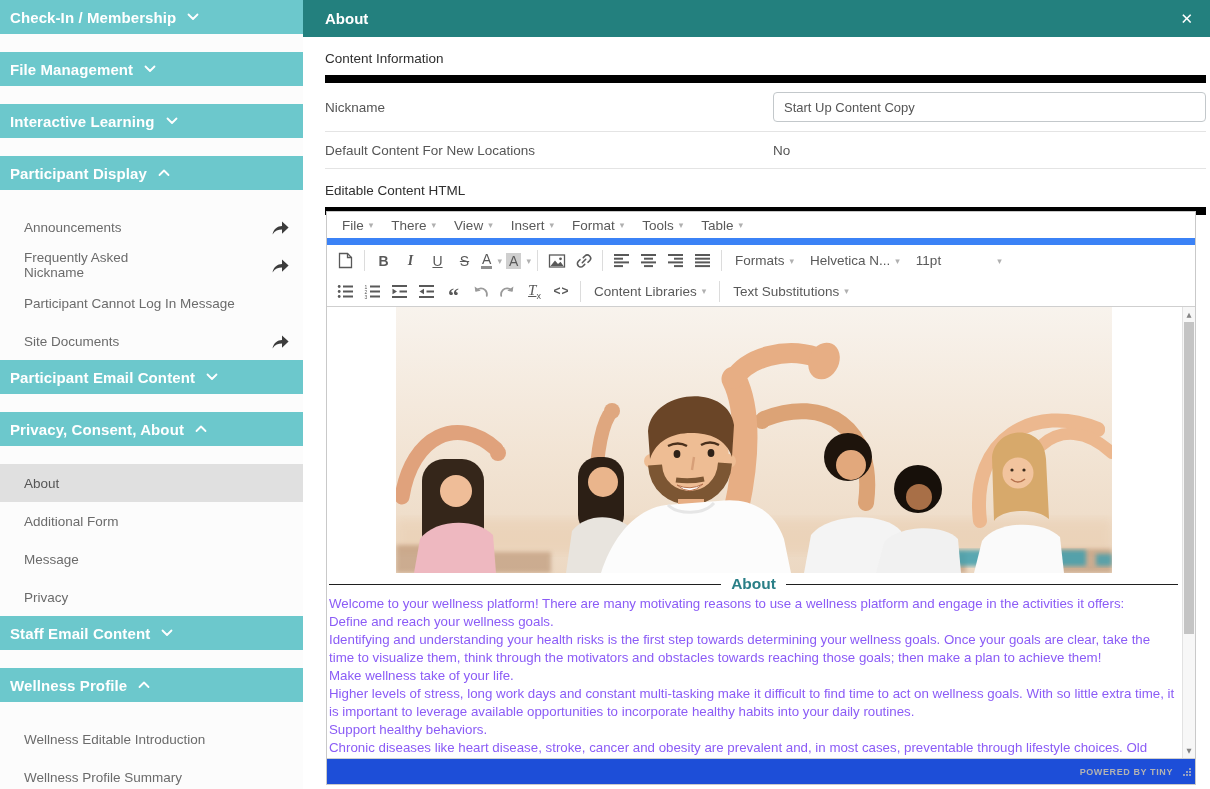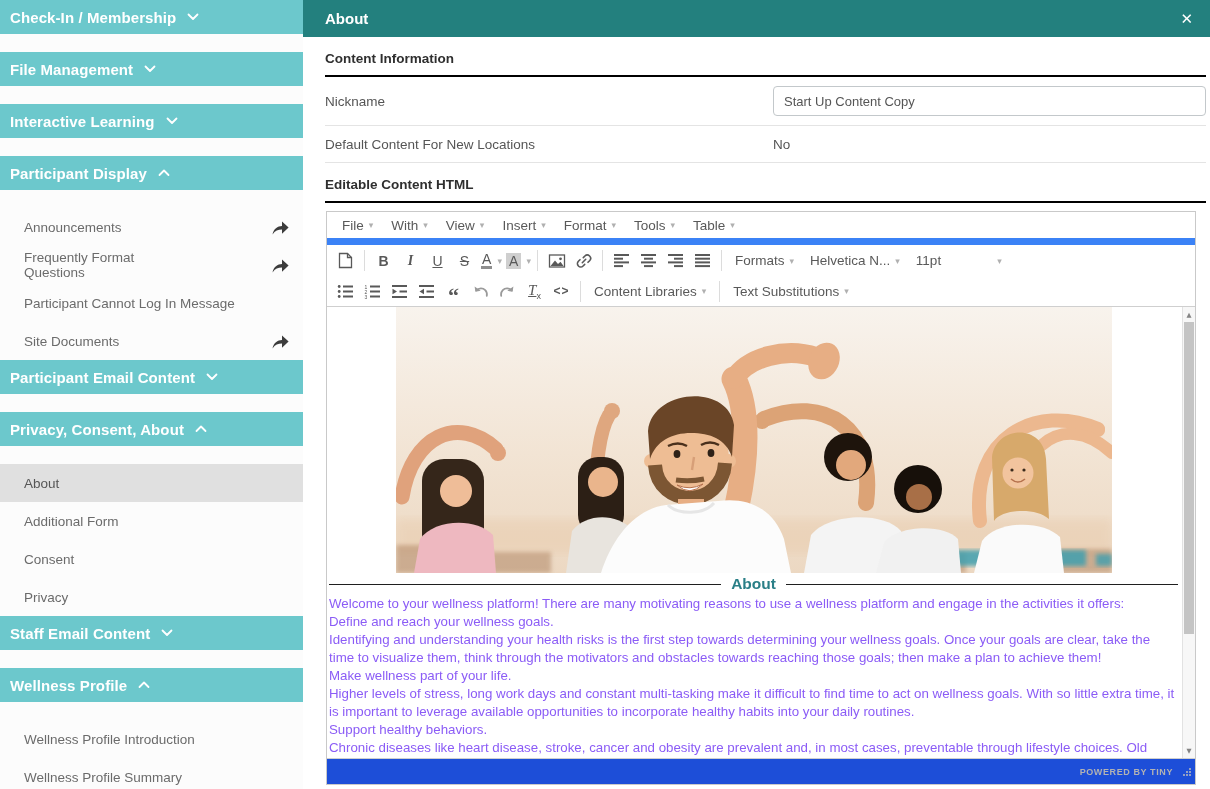--- a/index.html
+++ b/index.html
@@ -33,8 +33,8 @@
   .main-title { flex:1; font-size:15px; font-weight:600; }
   .close-x { font-size:15px; font-weight:700; cursor:pointer; }
   .section-head {
-    margin:0 4px 0 22px; padding:14px 0 9px; font-size:13.5px; font-weight:700;
-    color:#2f2f2f; border-bottom:2px solid #000000;
+    margin:0 4px 0 22px; padding:14px 0 9px; font-size:13.5px; font-weight:400;
+    color:#2f2f2f; border-bottom:8px solid #000000;
   }
   .field-row { margin:0 4px 0 22px; display:flex; align-items:center; border-bottom:1px solid #e4e4e4; }
   .row1 { height:49px; } .row2 { height:37px; }

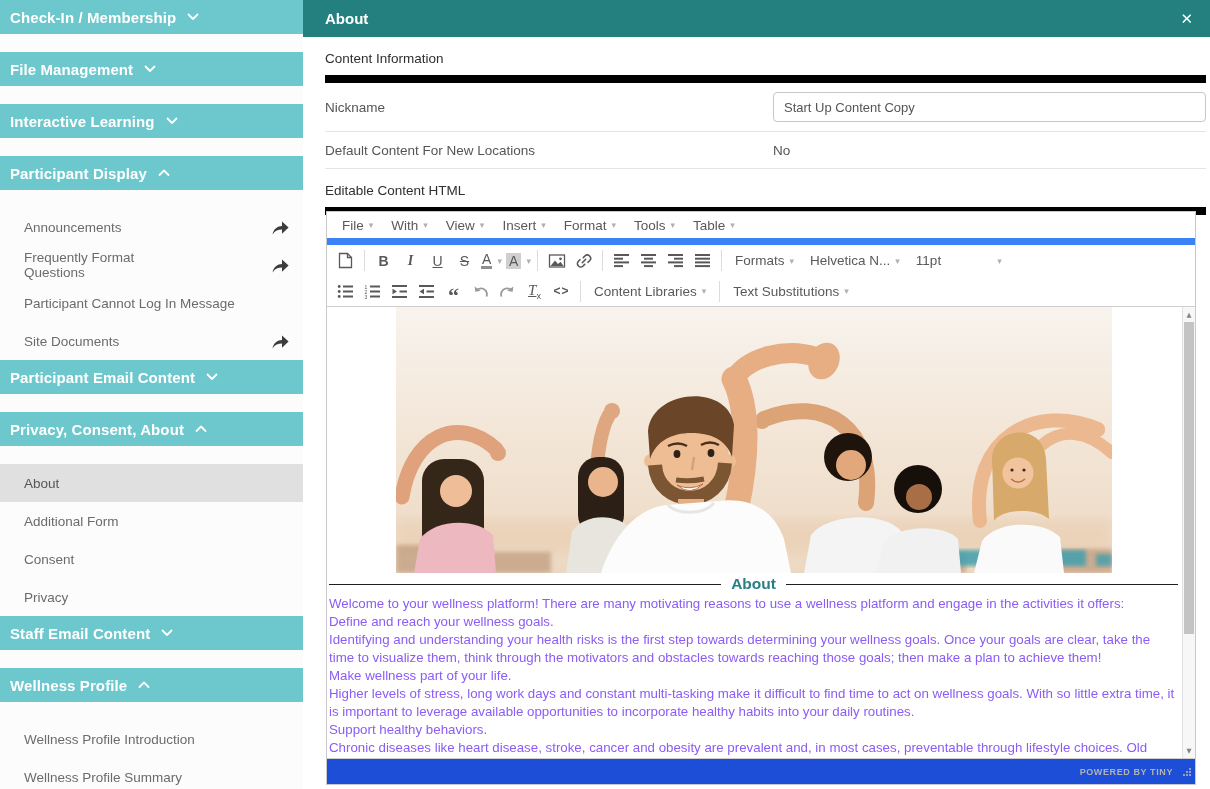--- a/index.html
+++ b/index.html
@@ -244,7 +244,7 @@
           <span>File</span>
         </span>
       <span class="menu-item dcaret">
-          <span>With</span>
+          <span>There</span>
         </span>
       <span class="menu-item dcaret">
           <span>View</span>

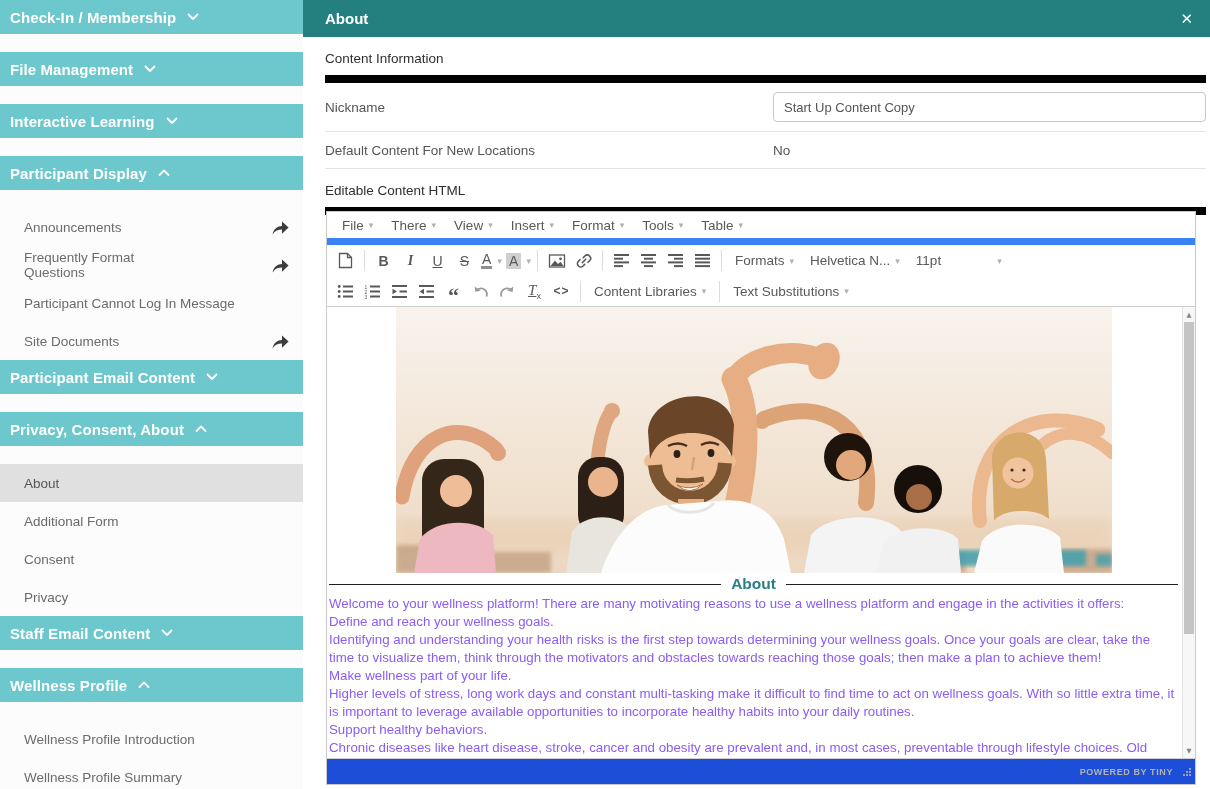--- a/index.html
+++ b/index.html
@@ -143,7 +143,7 @@
       </span>
   </div>
   <div class="side-sub">
-    <span>Frequently Format Questions</span>
+    <span>Frequently Asked Nickname</span>
       <span class="flexsp"></span>
     <span class="share">
         <svg width="19" height="17" viewBox="0 0 19 17">

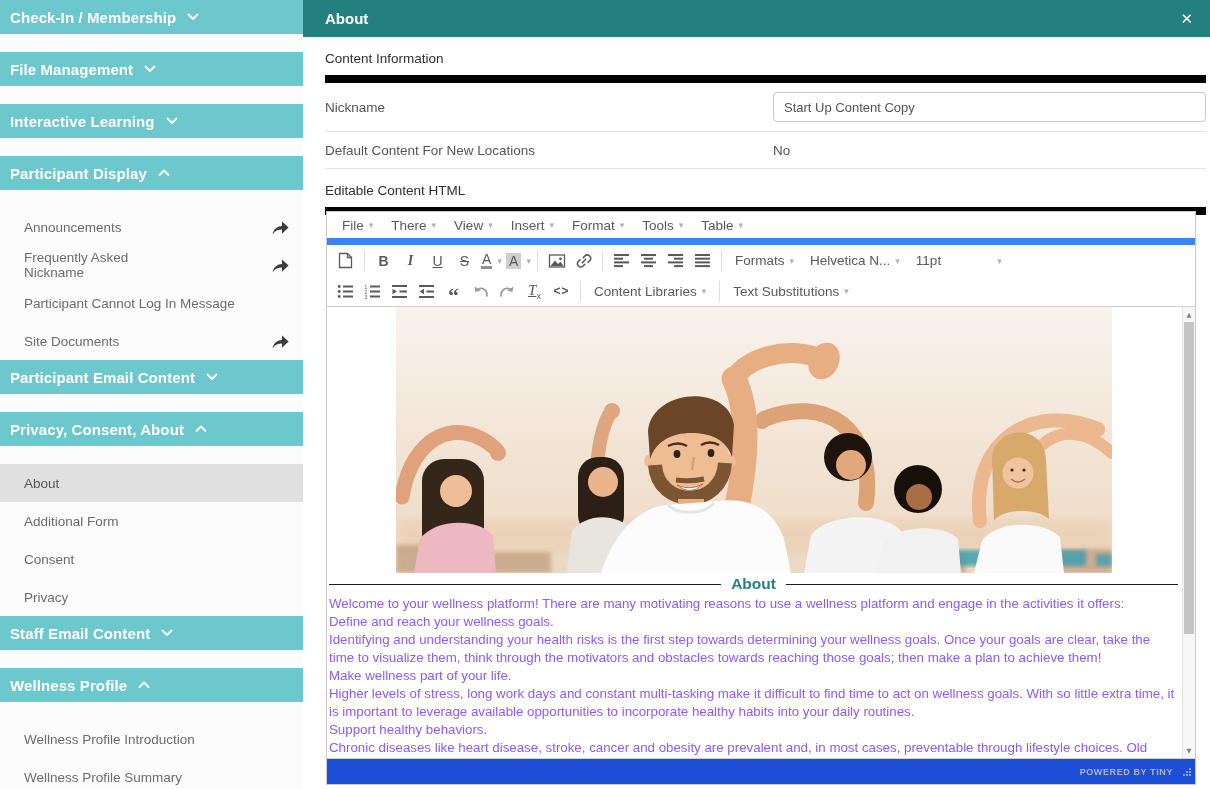--- a/index.html
+++ b/index.html
@@ -188,7 +188,7 @@
     <span>Additional Form</span>
   </div>
   <div class="side-sub">
-    <span>Consent</span>
+    <span>Message</span>
   </div>
   <div class="side-sub">
     <span>Privacy</span>

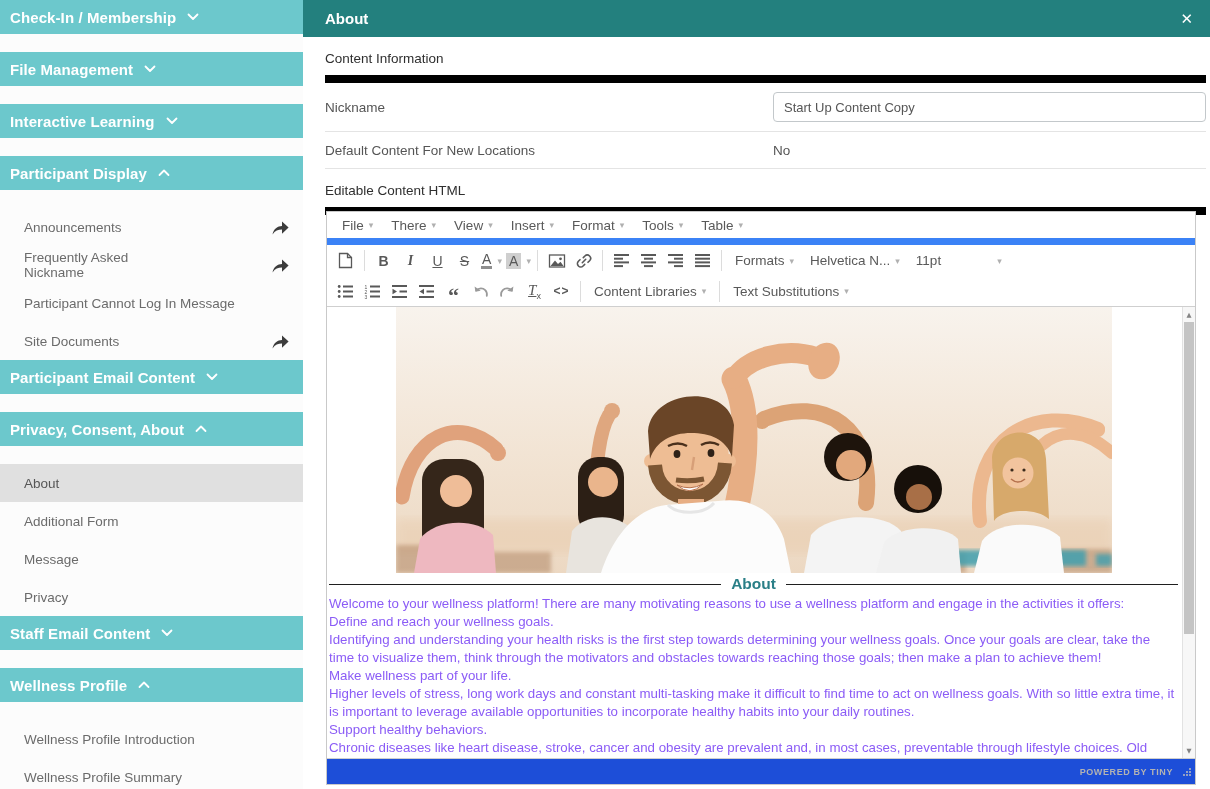--- a/index.html
+++ b/index.html
@@ -548,7 +548,7 @@
         <p class="para">Welcome to your wellness platform! There are many motivating reasons to use a wellness platform and engage in the activities it offers:</p>
         <p class="para b">Define and reach your wellness goals.</p>
         <p class="para">Identifying and understanding your health risks is the first step towards determining your wellness goals. Once your goals are clear, take the time to visualize them, think through the motivators and obstacles towards reaching those goals; then make a plan to achieve them!</p>
-        <p class="para b">Make wellness part of your life.</p>
+        <p class="para b">Make wellness take of your life.</p>
         <p class="para">Higher levels of stress, long work days and constant multi-tasking make it difficult to find time to act on wellness goals. With so little extra time, it is important to leverage available opportunities to incorporate healthy habits into your daily routines.</p>
         <p class="para b">Support healthy behaviors.</p>
         <p class="para">Chronic diseases like heart disease, stroke, cancer and obesity are prevalent and, in most cases, preventable through lifestyle choices. Old habits are</p>

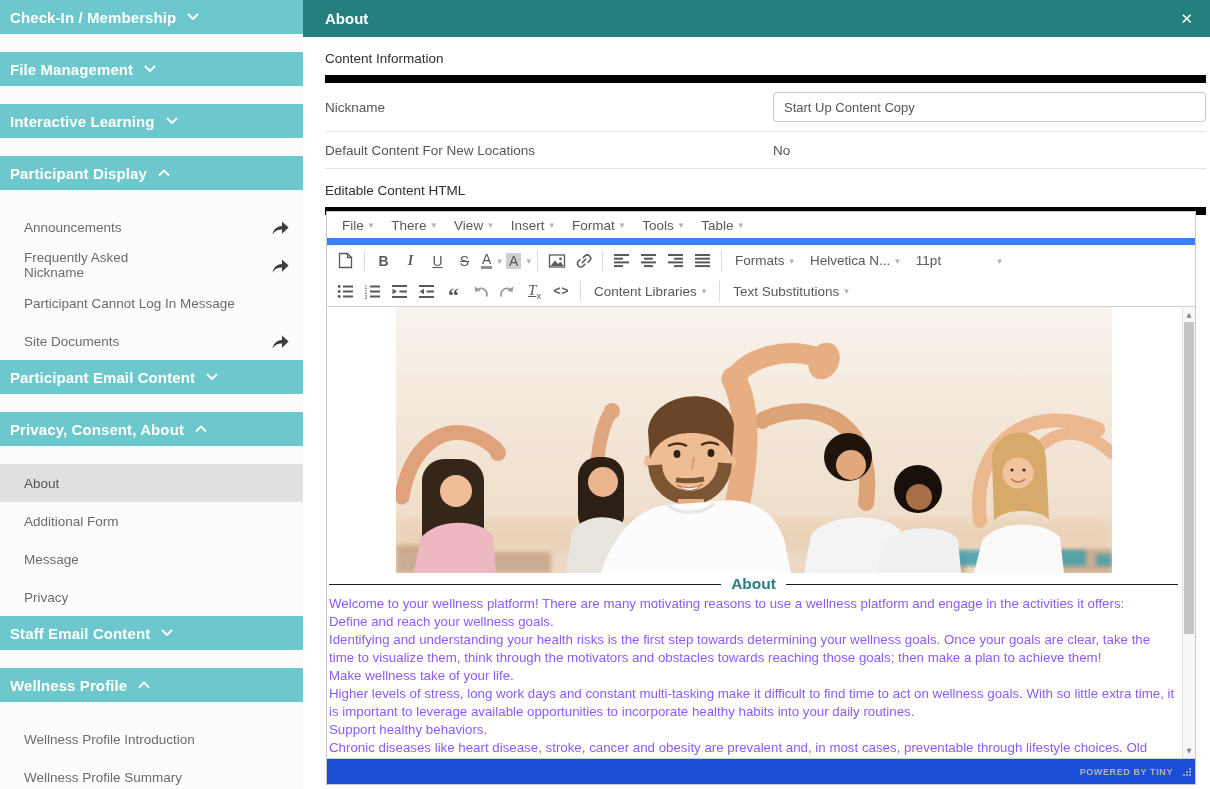--- a/index.html
+++ b/index.html
@@ -211,7 +211,7 @@
       </span>
   </div>
   <div class="side-sub">
-    <span>Wellness Profile Introduction</span>
+    <span>Wellness Editable Introduction</span>
   </div>
   <div class="side-sub">
     <span>Wellness Profile Summary</span>

